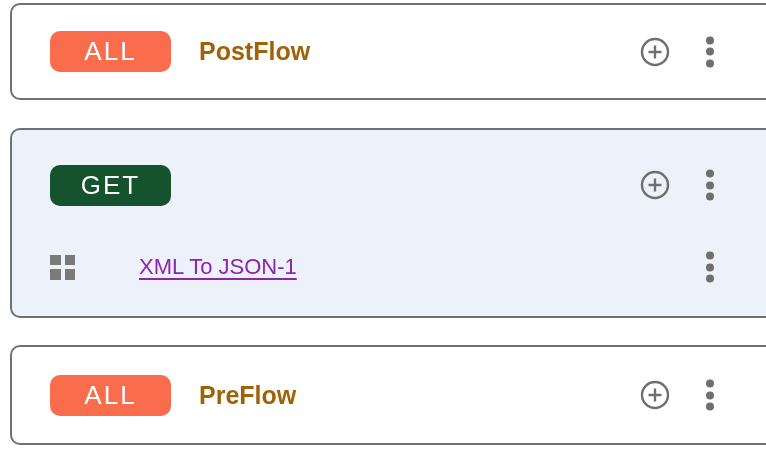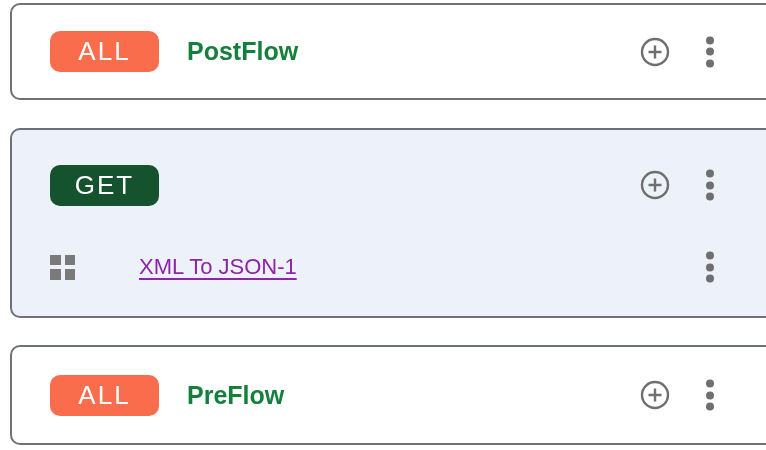--- a/index.html
+++ b/index.html
@@ -36,7 +36,7 @@
   .card-selected .policy-row { margin-top: 36px; }
 
   .method-badge {
-    width: 109px; height: 41px;
+    width: 121px; height: 41px;
     border-radius: 10px;
     display: flex; align-items: center; justify-content: center;
     color: #ffffff;

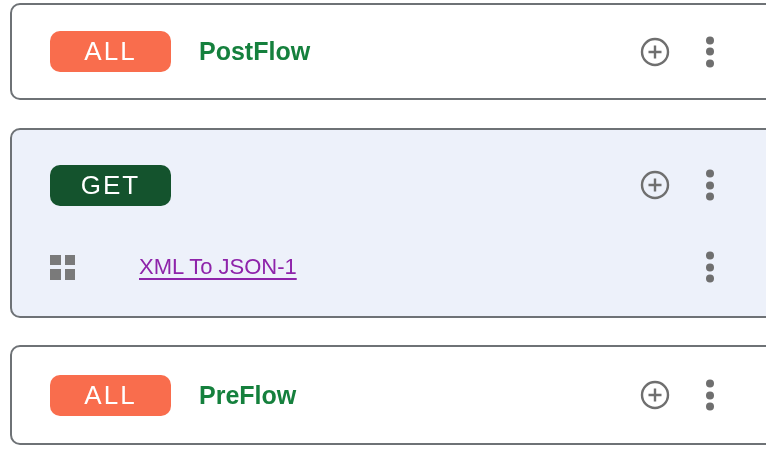--- a/index.html
+++ b/index.html
@@ -51,7 +51,7 @@
     margin-left: 28px;
     font-size: 25px;
     font-weight: bold;
-    color: #15803d;
+    color: #a16207;
     white-space: nowrap;
   }
 

